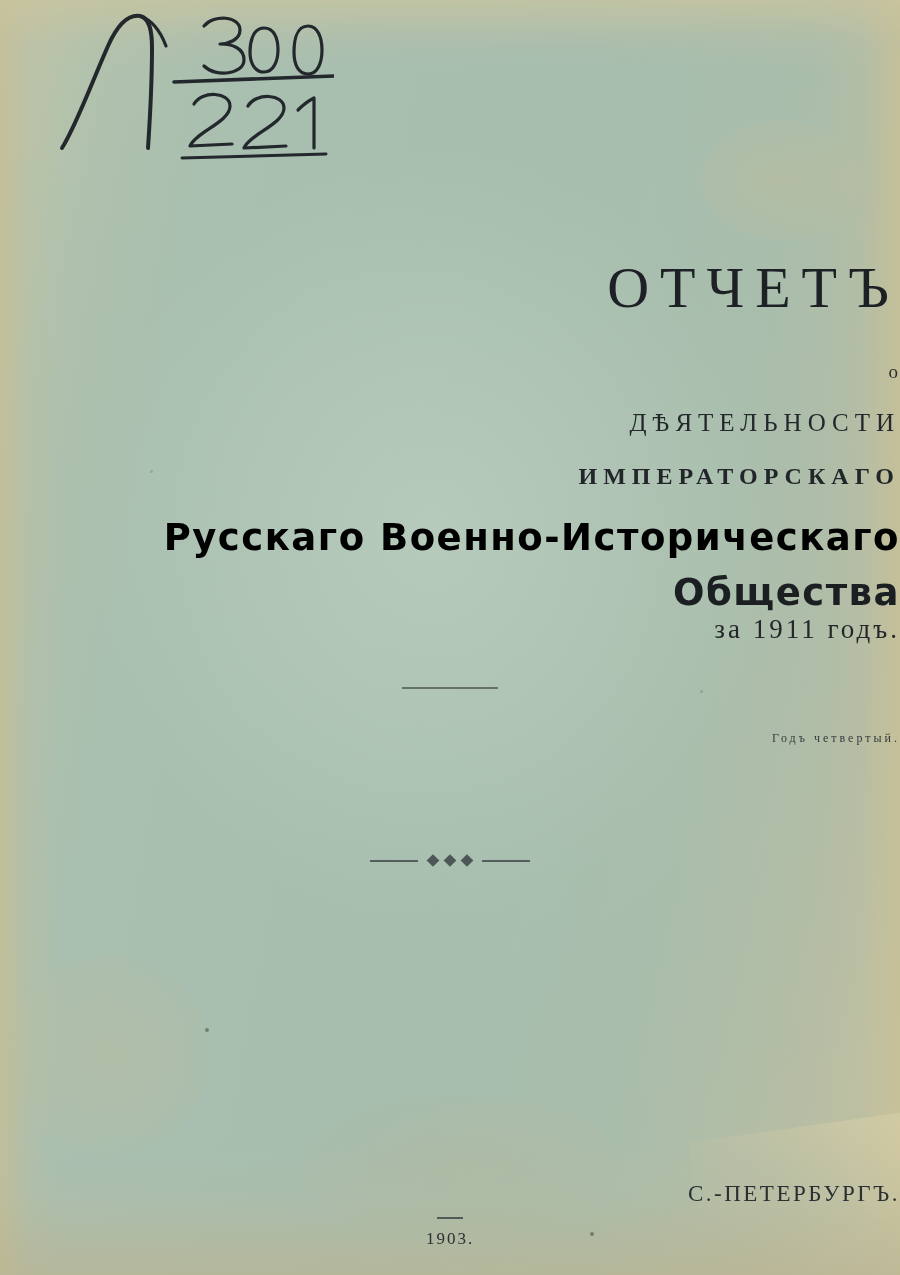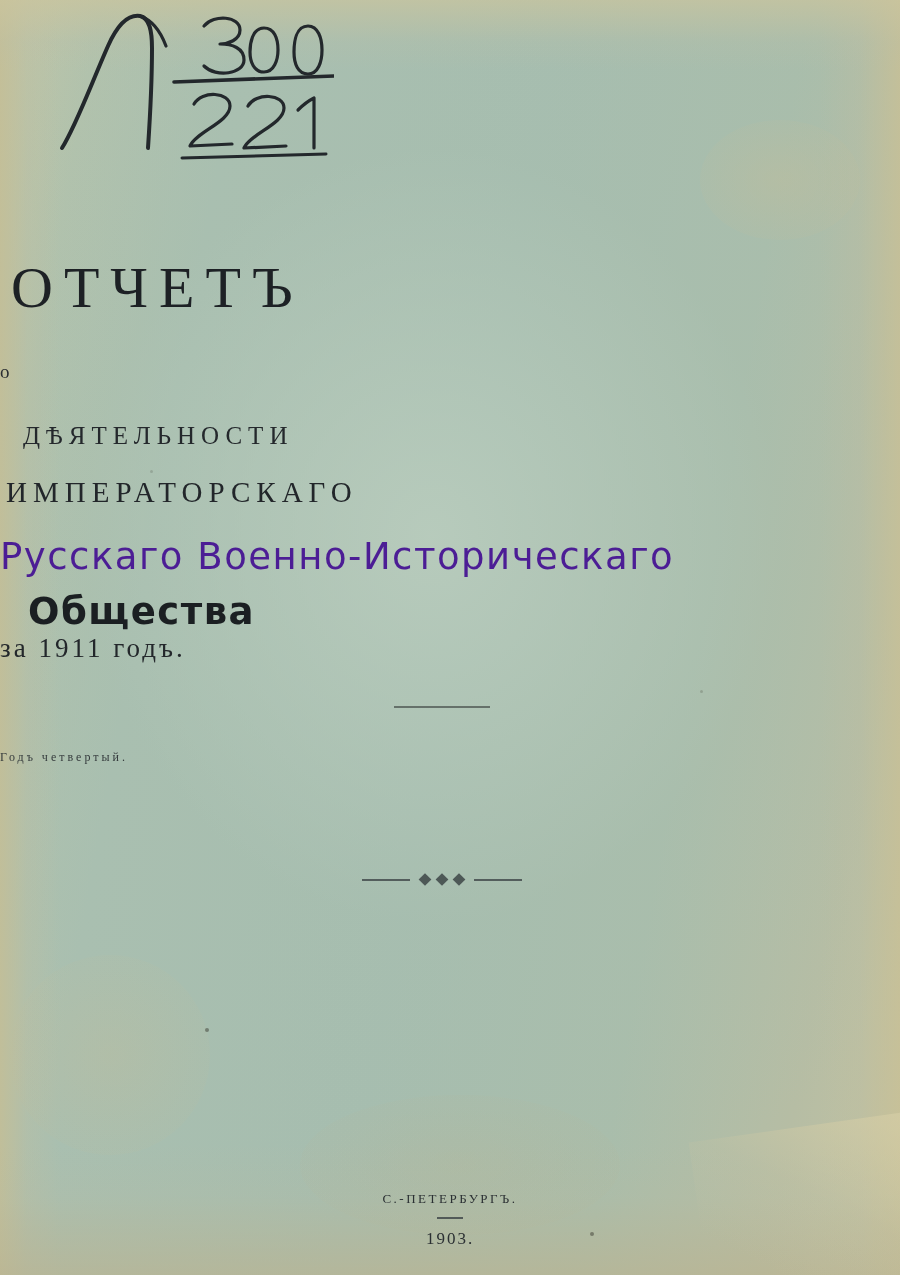--- a/index.html
+++ b/index.html
@@ -75,9 +75,9 @@
   .titleblock {
     position: absolute;
     left: 0;
-    right: 16px;
+    right: 0;
     top: 258px;
-    text-align: left;
+    text-align: right;
     color: #22262a;
   }
 

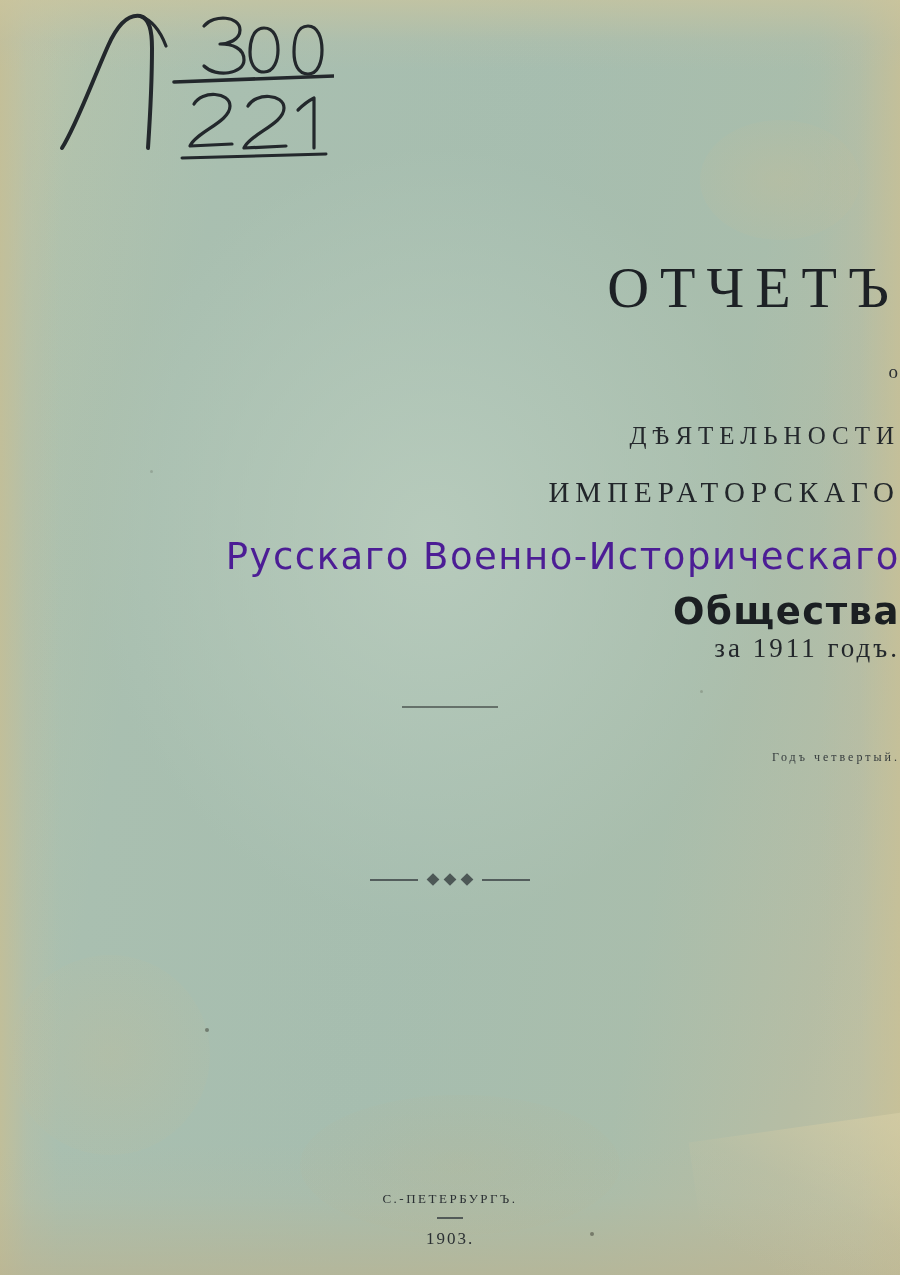--- a/index.html
+++ b/index.html
@@ -97,7 +97,7 @@
     color: #2a2e32;
   }
   .t-sub1 {
-    margin-top: 39px;
+    margin-top: 26px;
     font-size: 25px;
     letter-spacing: 6px;
     text-indent: 6px;

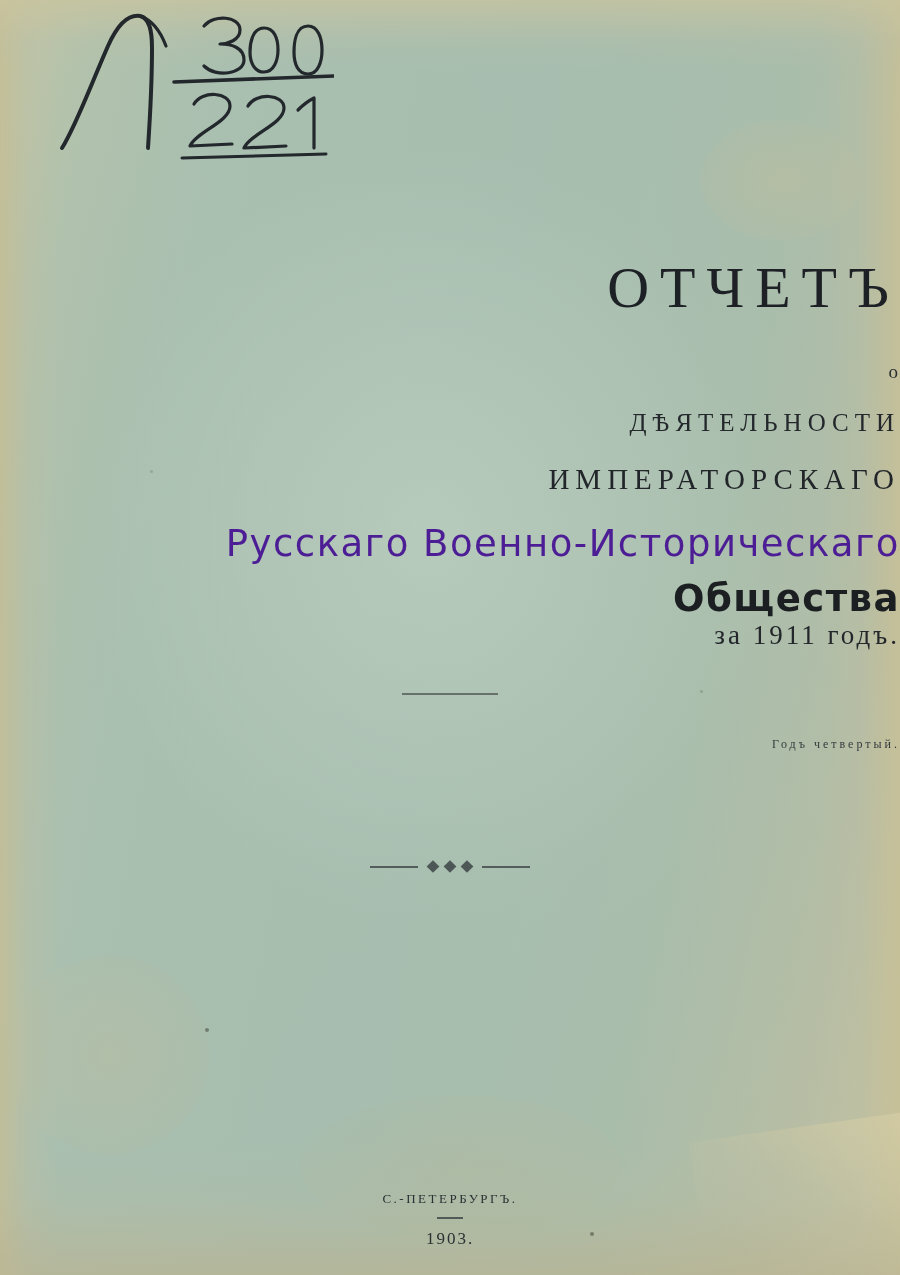--- a/index.html
+++ b/index.html
@@ -106,10 +106,11 @@
   }
   .t-sub2 {
     margin-top: 26px;
-    font-size: 29px;
+    font-size: 24px;
     letter-spacing: 6px;
     text-indent: 6px;
     color: #22262a;
+    font-weight: bold;
   }
   .t-soc1 {
     margin-top: 26px;

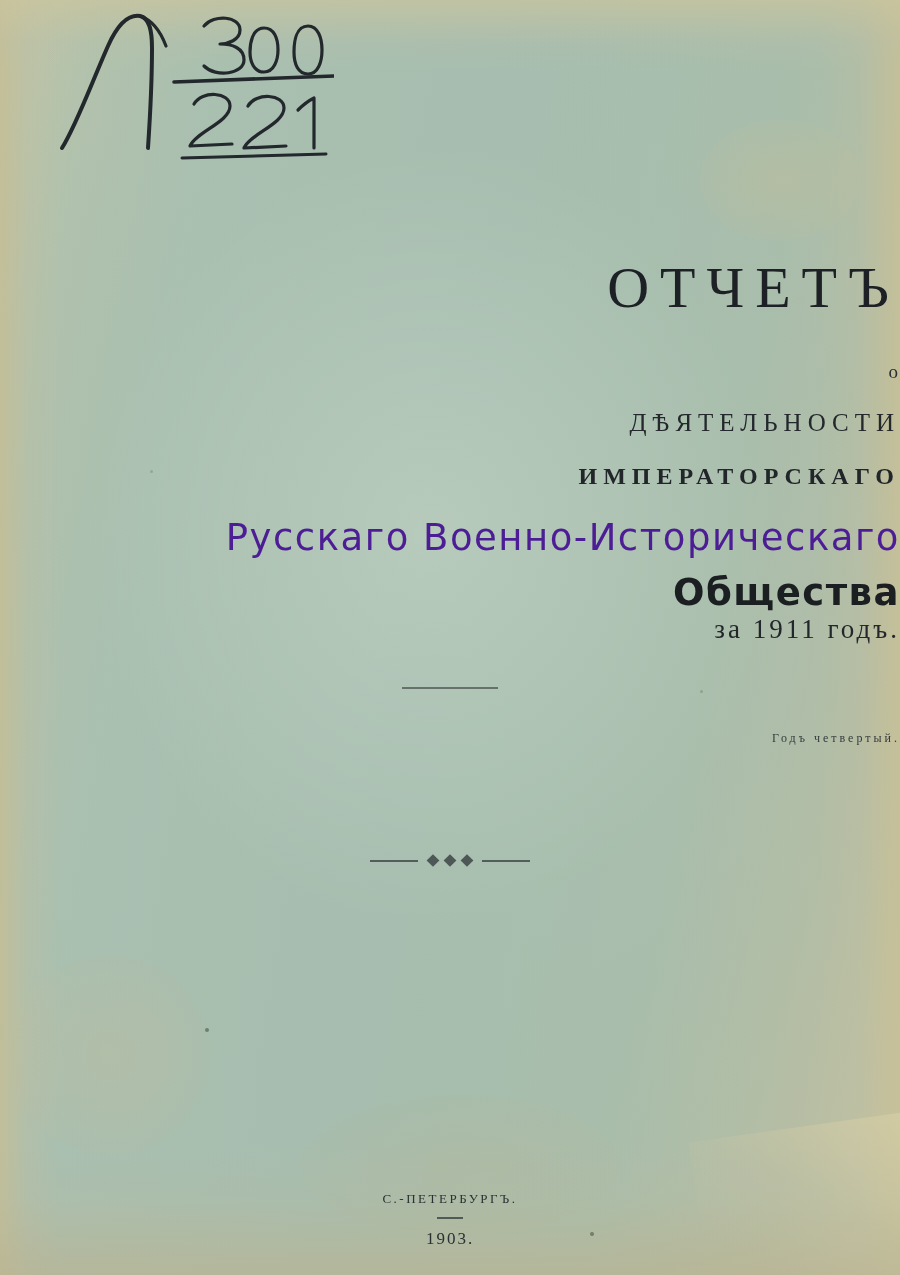--- a/index.html
+++ b/index.html
@@ -116,9 +116,9 @@
     margin-top: 26px;
     font-family: "DejaVu Sans", sans-serif;
     font-size: 37px;
-    font-weight: 400;
+    font-weight: 700;
     letter-spacing: 1.5px;
-    color: #4c1d95;
+    color: #000000;
   }
   .t-soc2 {
     margin-top: 12px;

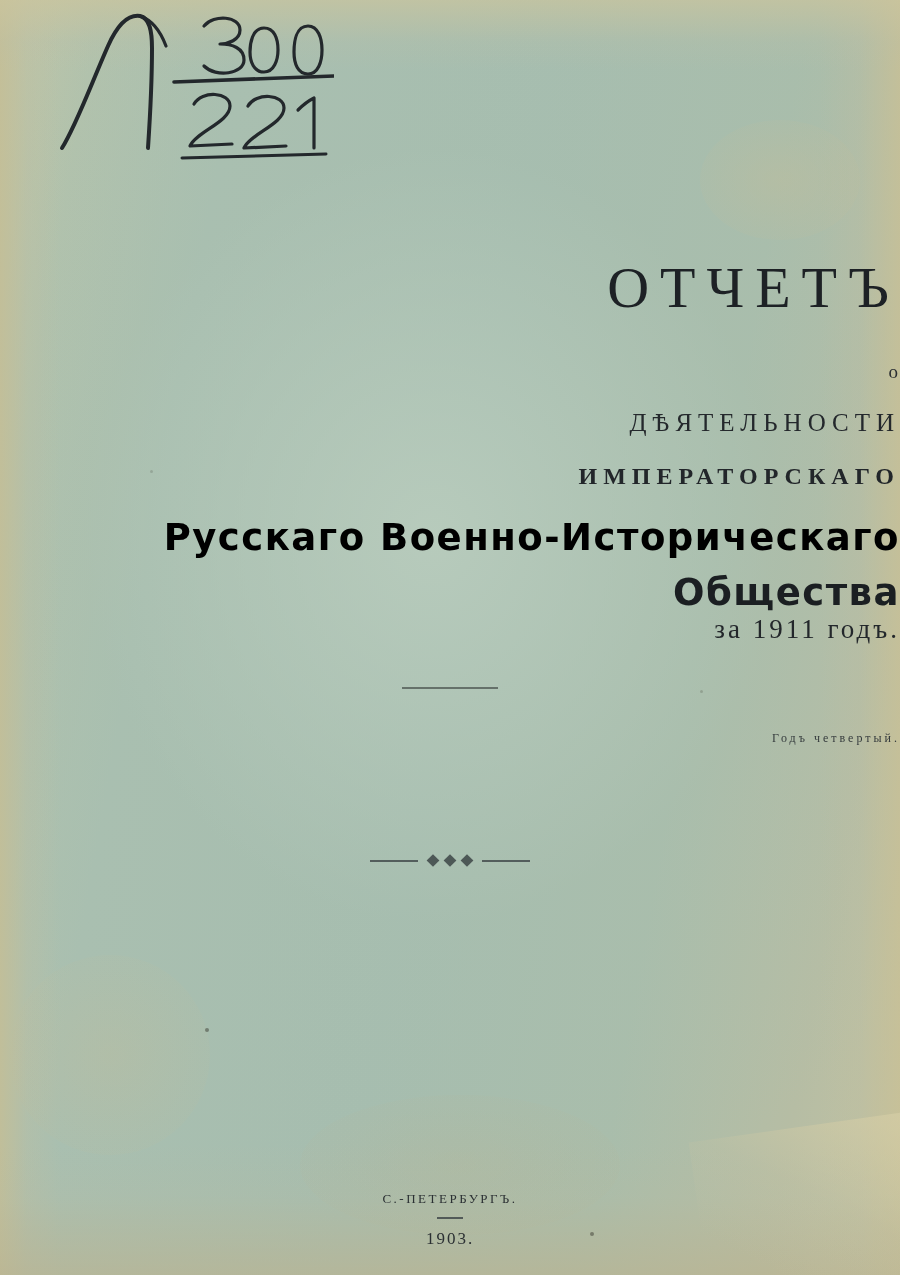--- a/index.html
+++ b/index.html
@@ -186,8 +186,9 @@
     color: #2b3033;
   }
   .imp-city {
-    font-size: 13px;
+    font-size: 23px;
     letter-spacing: 2.5px;
+    text-align: right;
   }
   .imp-rule {
     width: 26px; height: 2px;

